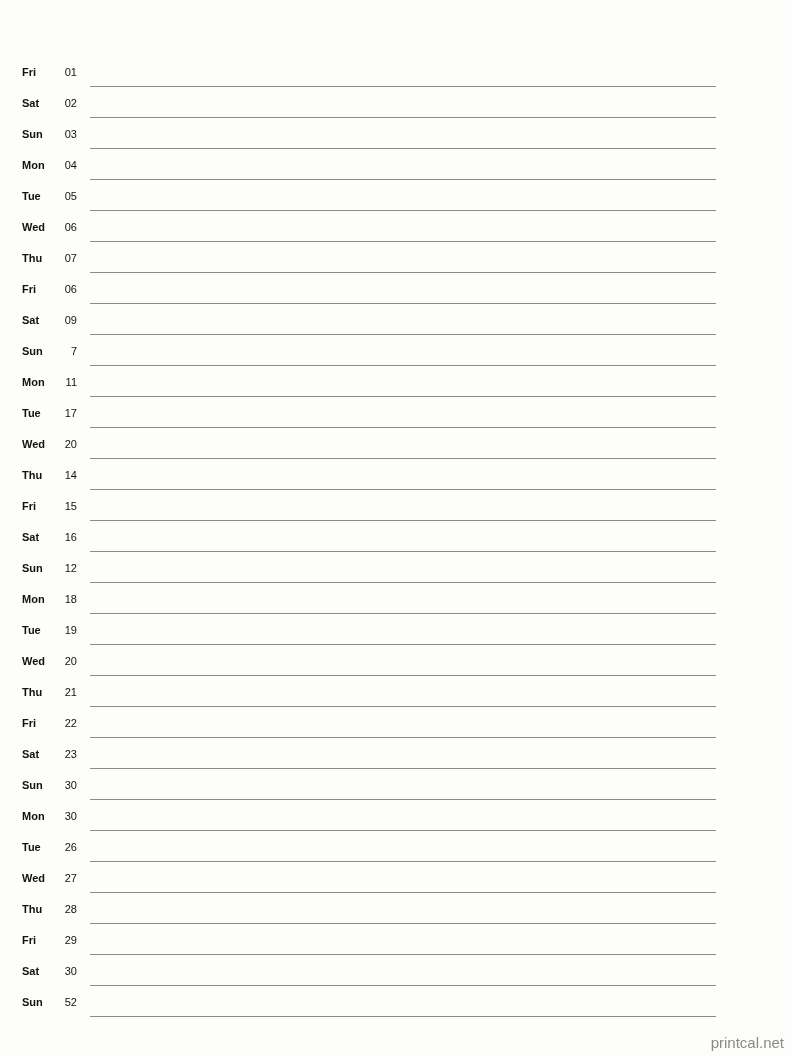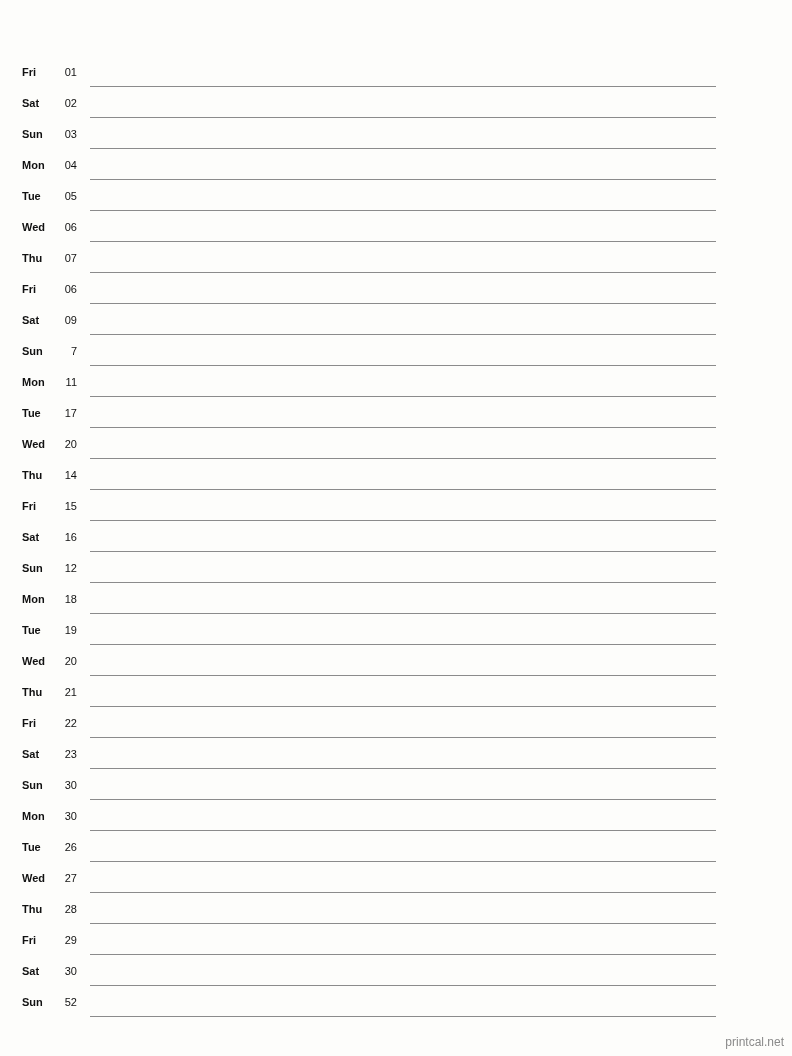--- a/index.html
+++ b/index.html
@@ -79,7 +79,7 @@
     position: absolute;
     right: 8px;
     bottom: 8px;
-    font-size: 12px;
+    font-size: 15px;
     color: #8a8a8a;
     line-height: 11px;
     text-align: right;

